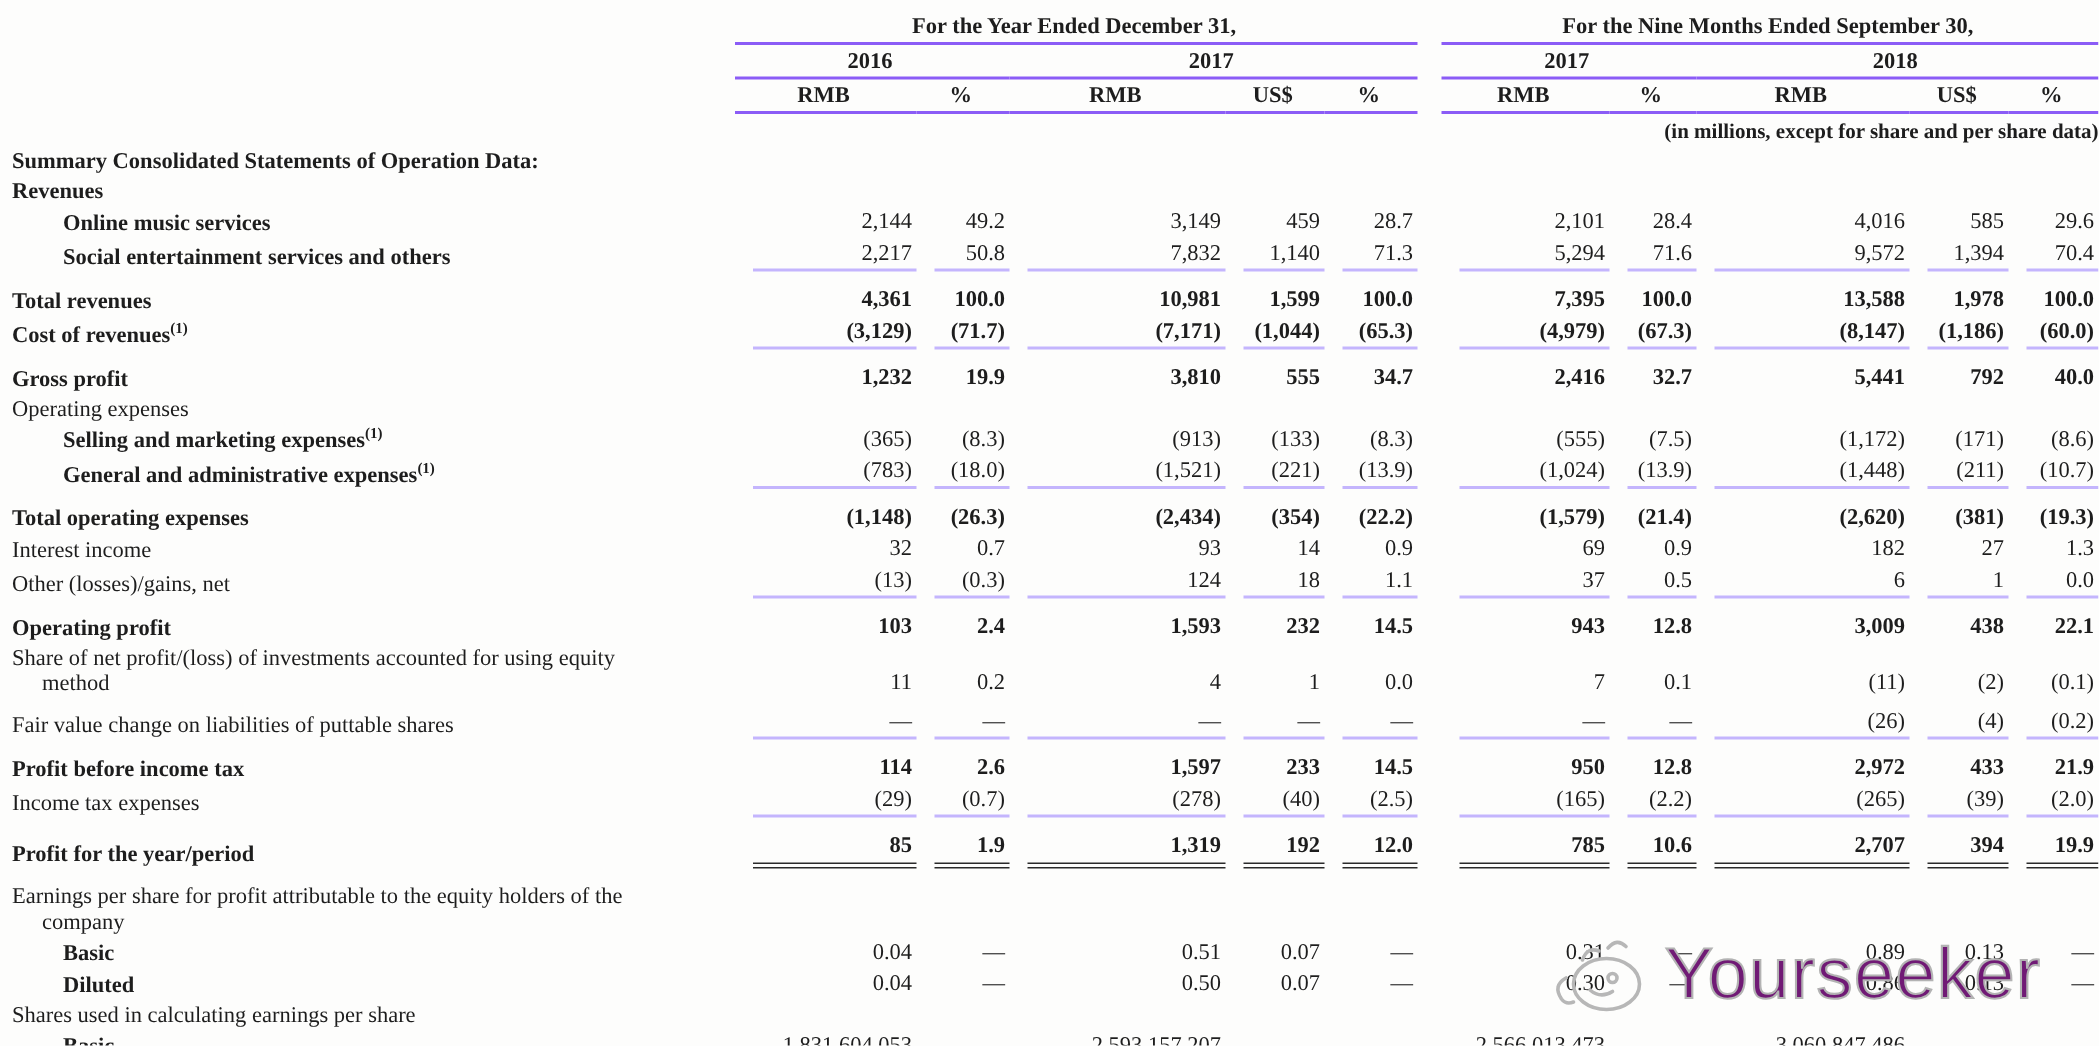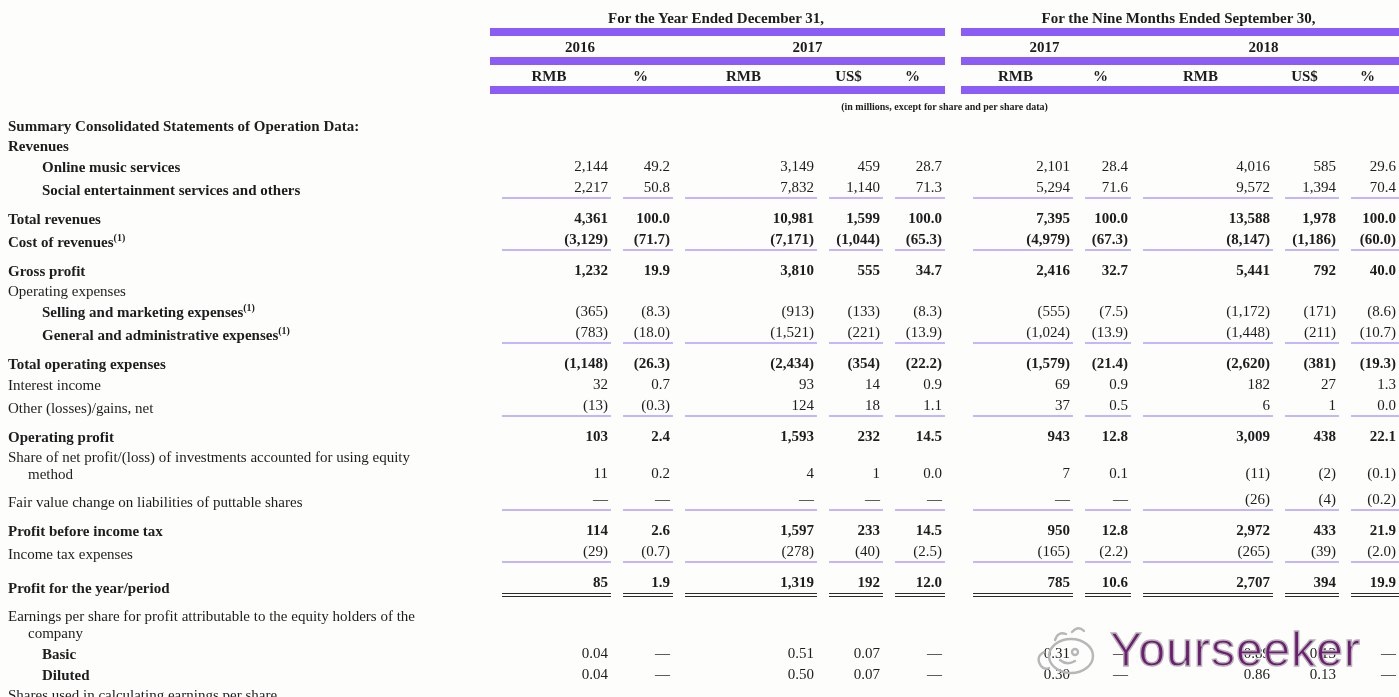--- a/index.html
+++ b/index.html
@@ -26,7 +26,7 @@
   .u { padding: 0 3px 1px 0; }
   .rs { border-bottom: 2px solid #c4b5fd; }
   .rd { border-bottom: 4px double #2a2a2a; padding-bottom: 2px; }
-  .hu { border-bottom: 8px solid #8b5cf6; }
+  .hu { border-bottom: 2px solid #8b5cf6; }
 
   th .u { text-align: center; font-weight: bold; }
   td.num { text-align: right; padding-left: 12px; }

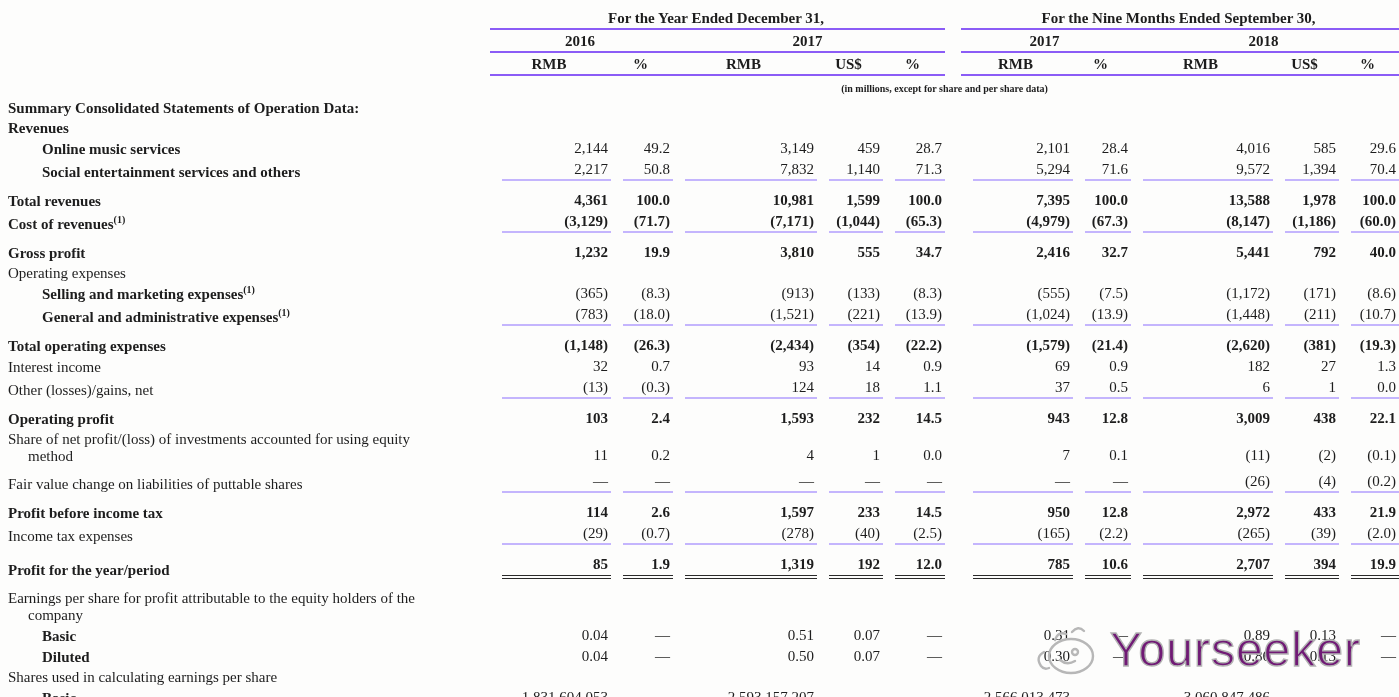--- a/index.html
+++ b/index.html
@@ -42,7 +42,7 @@
   tr.gap td { padding-top: 7px; }
   tr.rule td { padding-bottom: 4px; }
 
-  .units-note { text-align: center; font-weight: bold; font-size: 10px; padding-top: 3px; }
+  .units-note { text-align: right; font-weight: bold; font-size: 14px; padding-top: 3px; }
 
   .watermark {
     position: absolute;

